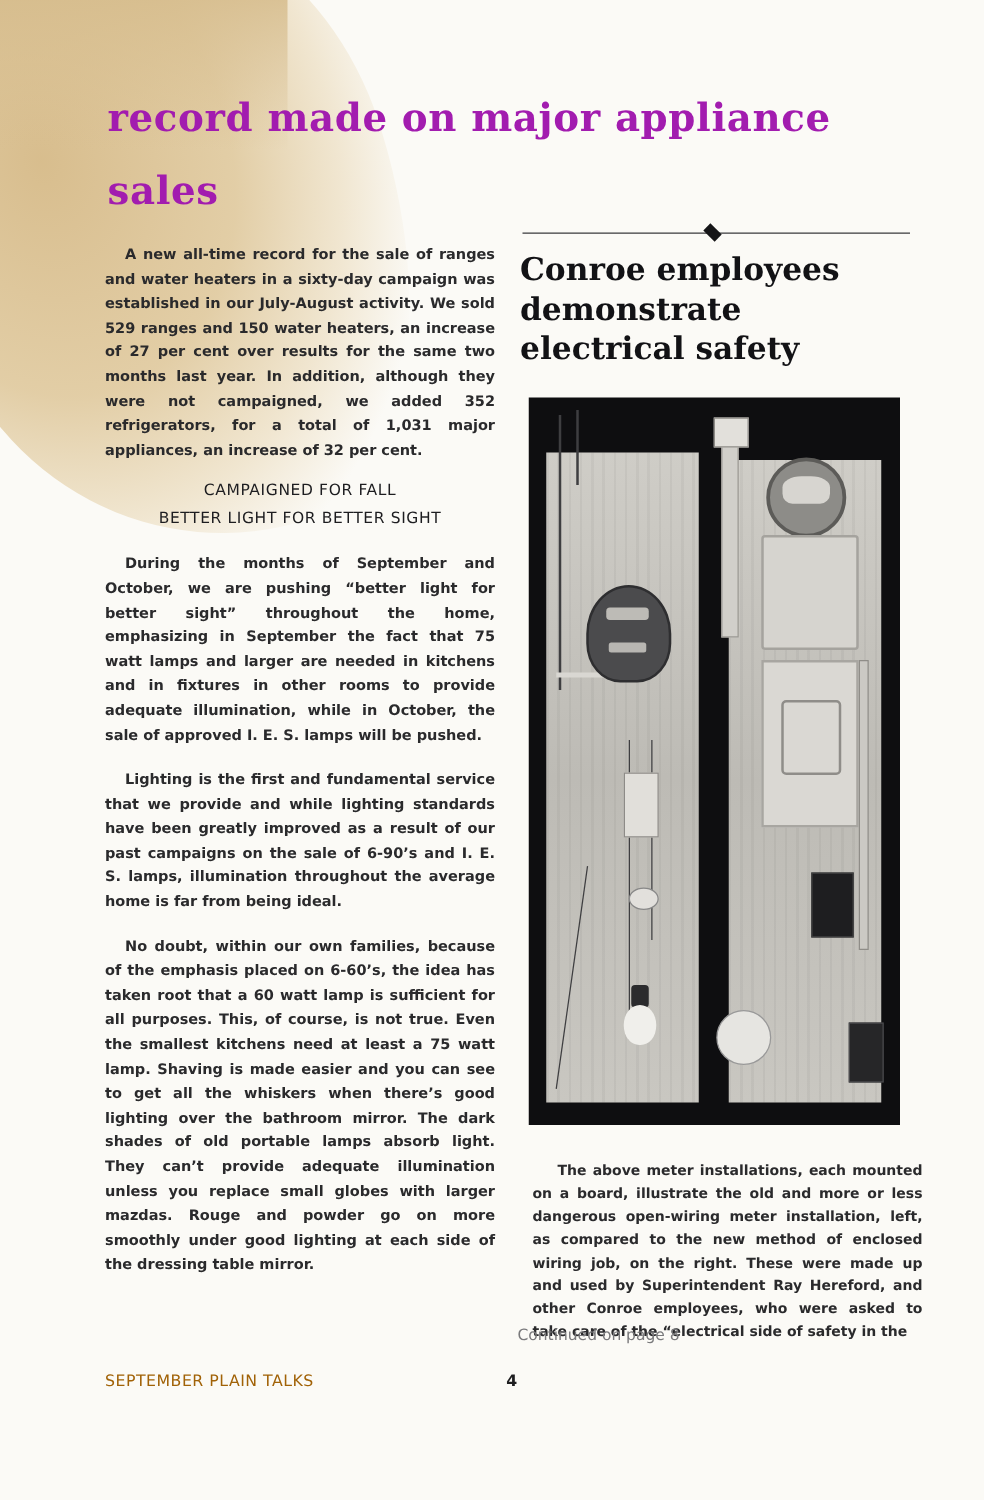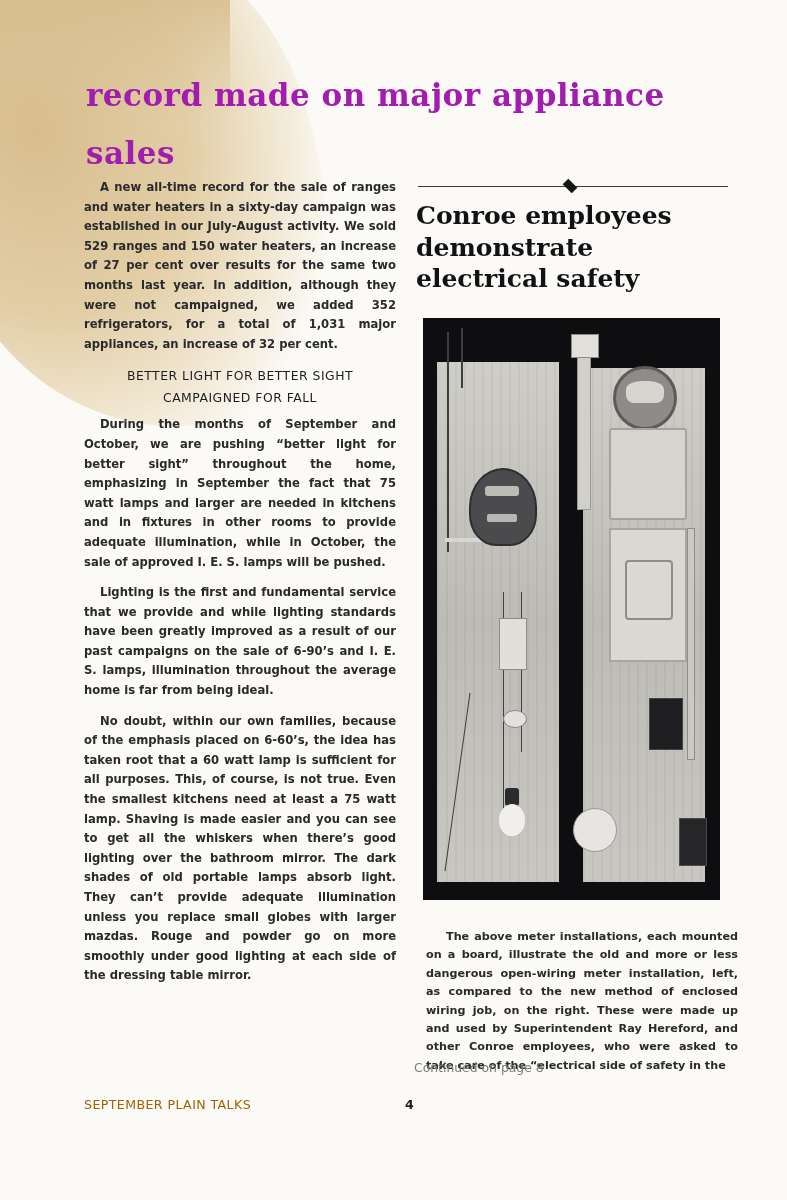--- a/index.html
+++ b/index.html
@@ -31,7 +31,7 @@
       color:#2a2a2c;
     }
     .col-left p {
-      margin:0 0 11px 0; text-align:justify; text-indent:16px;
+      margin:16px 0 11px 0; text-align:justify; text-indent:16px;
     }
     .subhead {
       text-align:center; font-weight:normal; font-size:12.4px; line-height:22px;

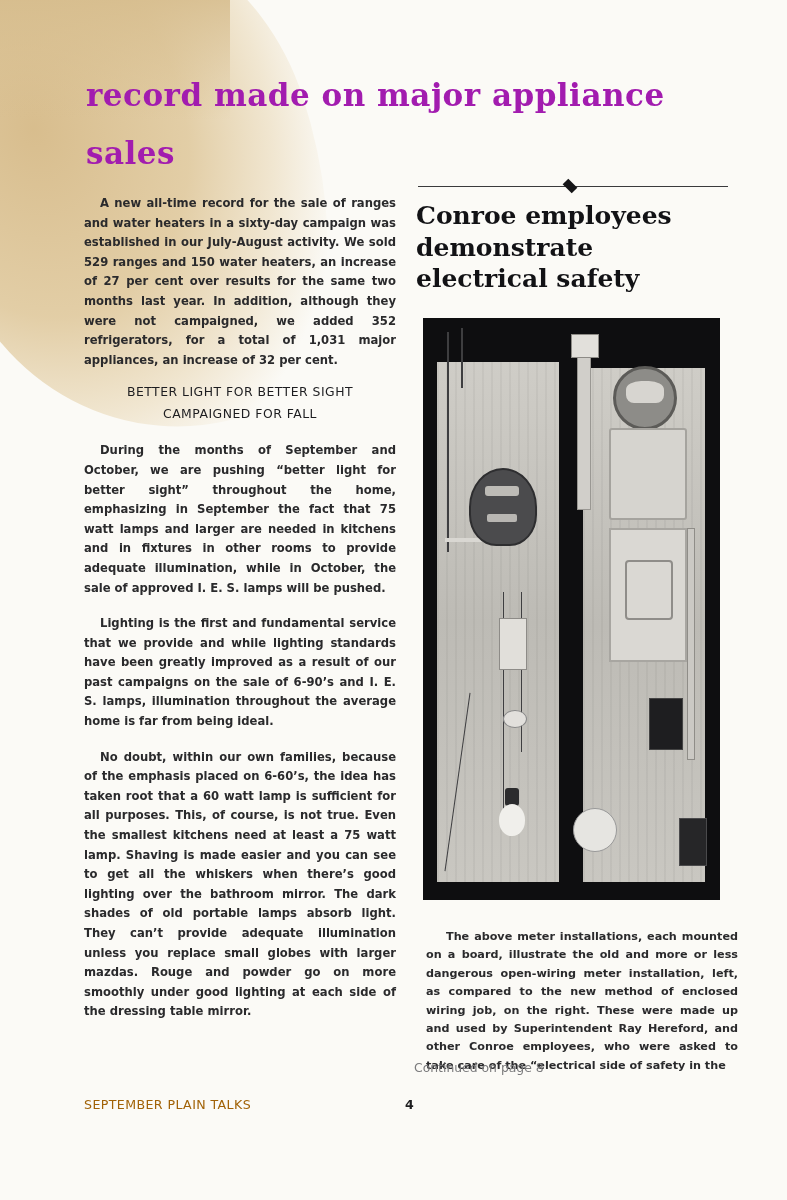--- a/index.html
+++ b/index.html
@@ -111,8 +111,8 @@
 <div class="col-left">
   <p>A new all-time record for the sale of ranges and water heaters in a sixty-day campaign was established in our July-August activity. We sold 529 ranges and 150 water heaters, an increase of 27 per cent over results for the same two months last year. In addition, although they were not campaigned, we added 352 refrigerators, for a total of 1,031 major appliances, an increase of 32 per cent.</p>
   <div class="subhead">
+    <div>CAMPAIGNED FOR FALL</div>
     <div>BETTER LIGHT FOR BETTER SIGHT</div>
-    <div>CAMPAIGNED FOR FALL</div>
   </div>
   <p>During the months of September and October, we are pushing “better light for better sight” throughout the home, emphasizing in September the fact that 75 watt lamps and larger are needed in kitchens and in fixtures in other rooms to provide adequate illumination, while in October, the sale of approved I. E. S. lamps will be pushed.</p>
   <p>Lighting is the first and fundamental service that we provide and while lighting standards have been greatly improved as a result of our past campaigns on the sale of 6-90’s and I. E. S. lamps, illumination throughout the average home is far from being ideal.</p>

